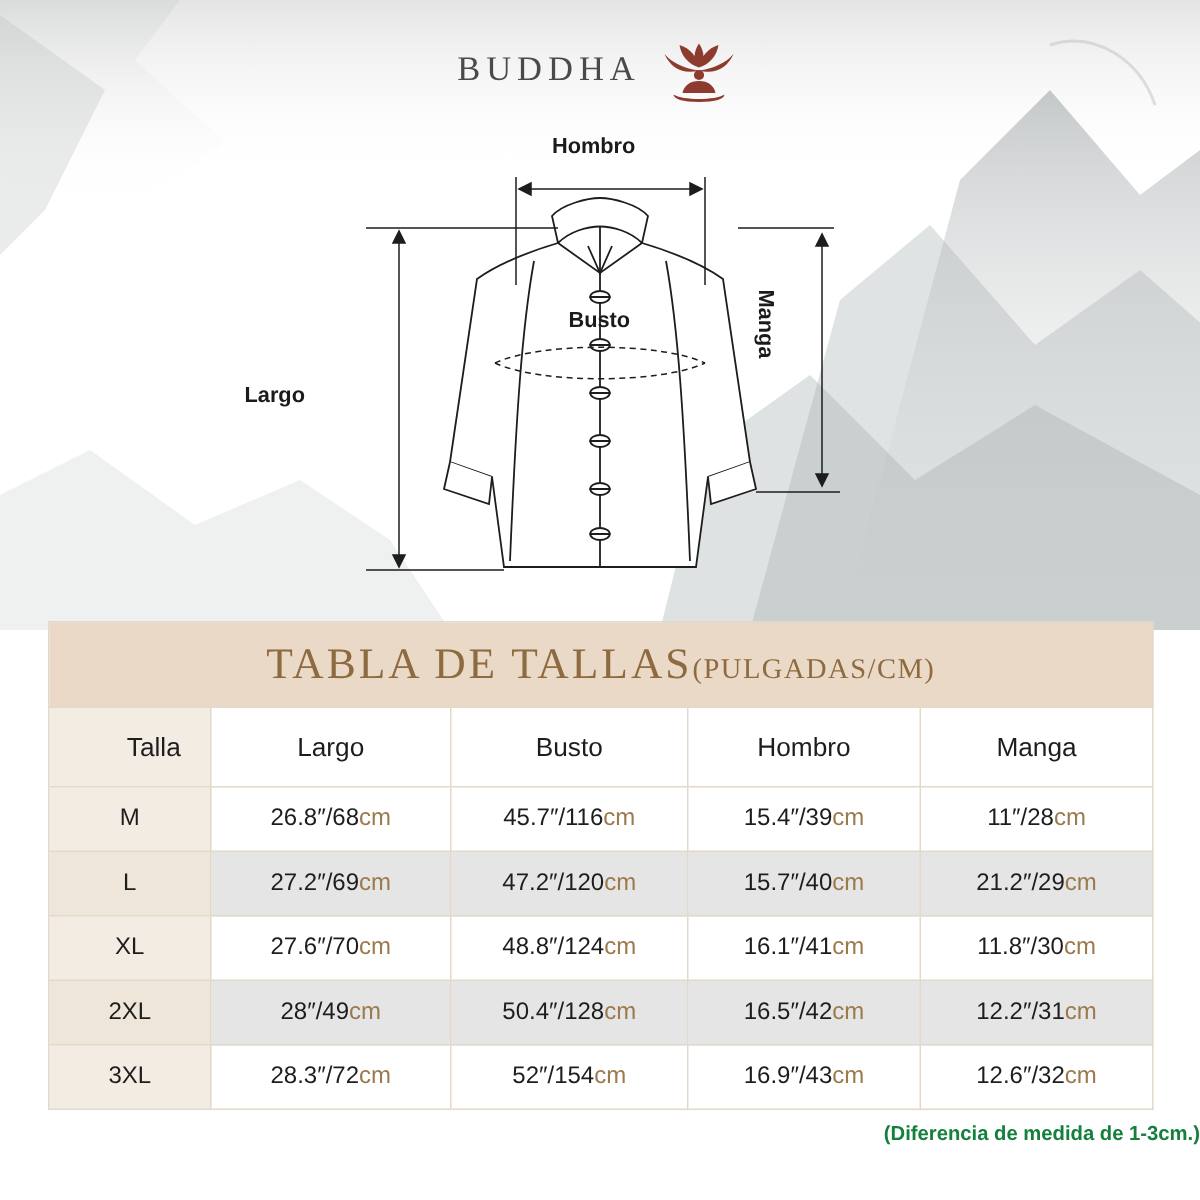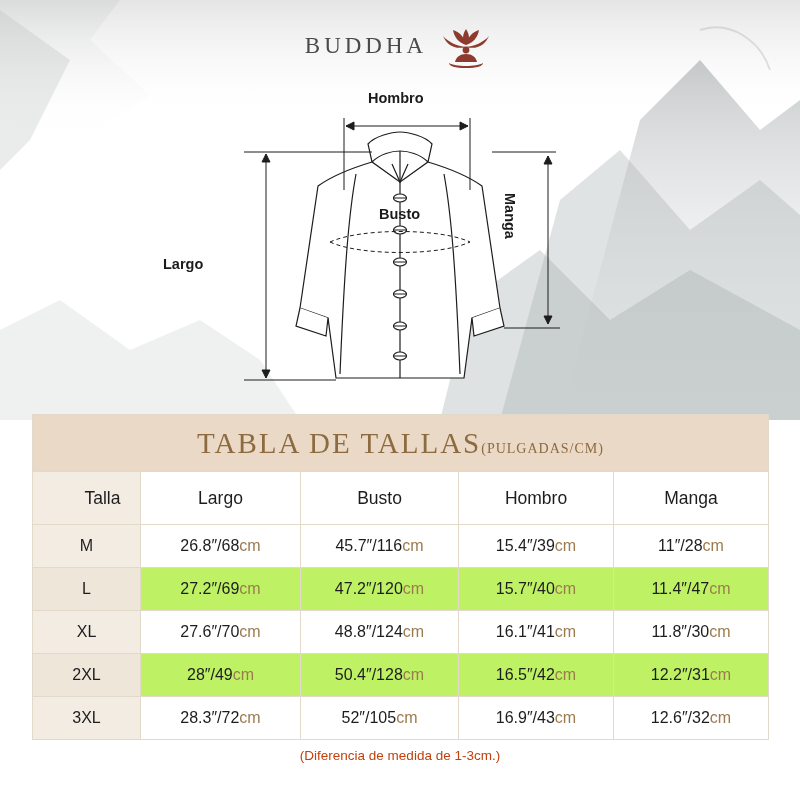--- a/index.html
+++ b/index.html
@@ -113,7 +113,7 @@
     letter-spacing: 2px;
   }
   .title-sub {
-    font-size: 14px;
+    font-size: 19px;
     letter-spacing: 1px;
   }
   .hdr-cell {

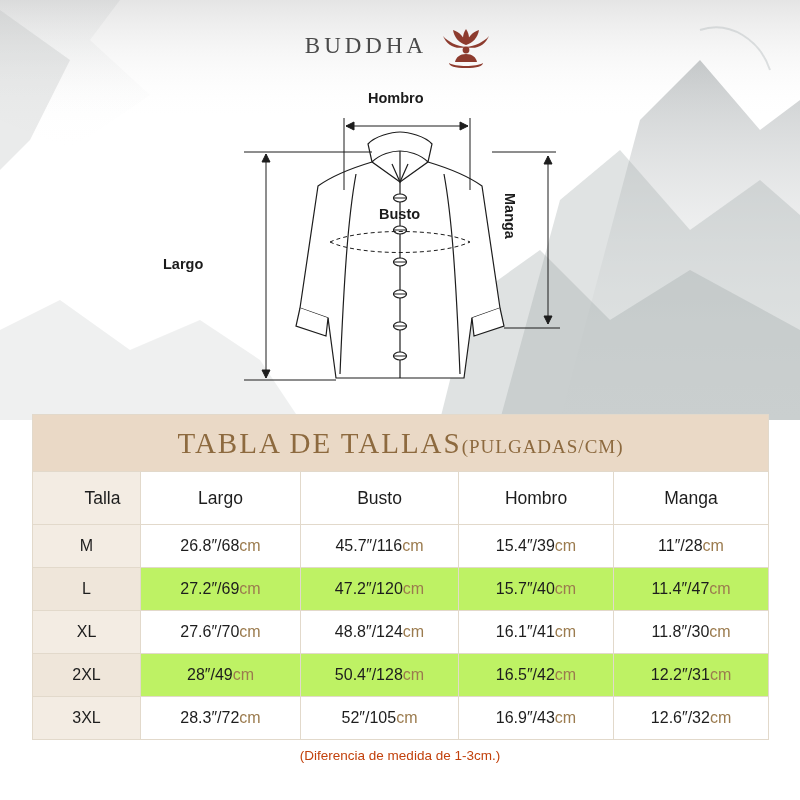--- a/index.html
+++ b/index.html
@@ -136,7 +136,7 @@
     font-size: 16px;
     color: #1d1d1d;
   }
-  tr.alt .row-cell { background: #bef264; }
+  tr.alt .row-cell { background: #e5e5e5; }
   tr.alt .size-cell { background: #efe6da; }
 
   .note {

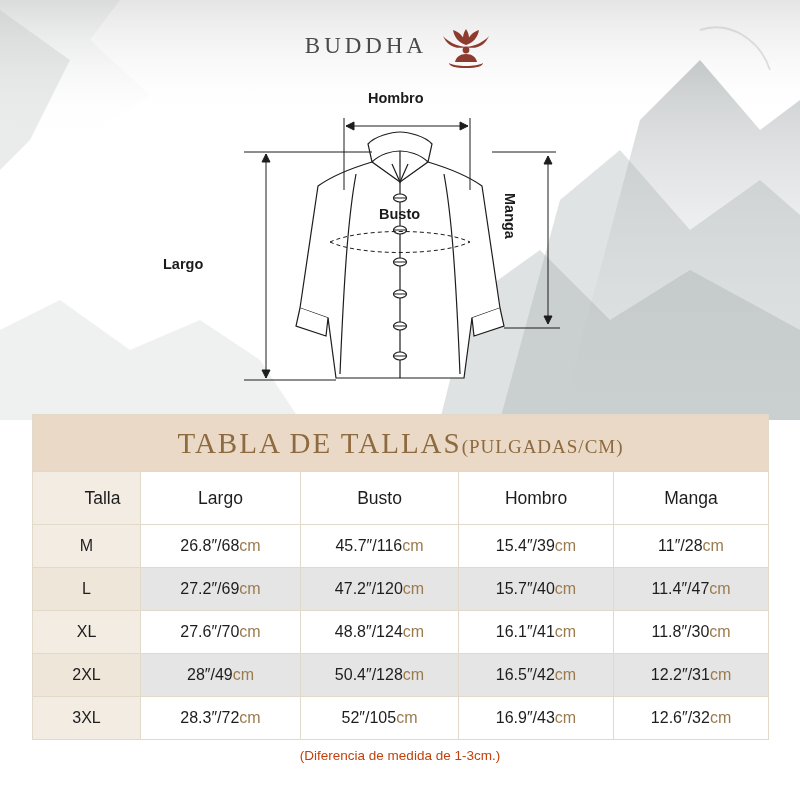--- a/index.html
+++ b/index.html
@@ -299,7 +299,7 @@
           <td class="row-cell"><span>27.2″/69</span><span class="unit">cm</span></td>
           <td class="row-cell"><span>47.2″/120</span><span class="unit">cm</span></td>
           <td class="row-cell"><span>15.7″/40</span><span class="unit">cm</span></td>
-          <td class="row-cell"><span>11.4″/47</span><span class="unit">cm</span></td>
+          <td class="row-cell"><span>21.2″/29</span><span class="unit">cm</span></td>
         </tr>
 
         <tr>

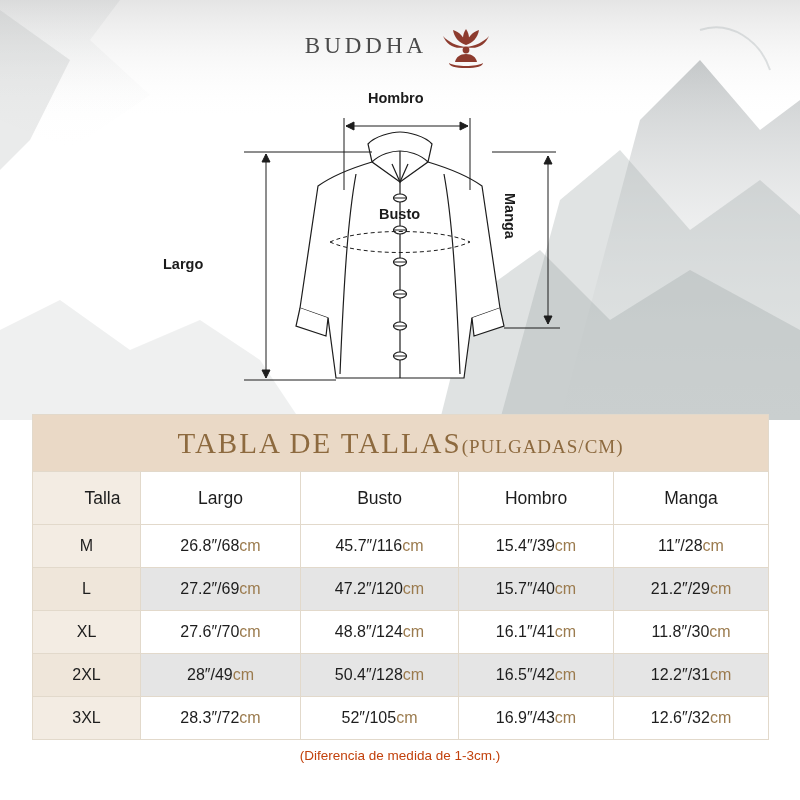--- a/index.html
+++ b/index.html
@@ -321,7 +321,7 @@
         <tr>
           <td class="size-cell">3XL</td>
           <td class="row-cell"><span>28.3″/72</span><span class="unit">cm</span></td>
-          <td class="row-cell"><span>52″/105</span><span class="unit">cm</span></td>
+          <td class="row-cell"><span>52″/154</span><span class="unit">cm</span></td>
           <td class="row-cell"><span>16.9″/43</span><span class="unit">cm</span></td>
           <td class="row-cell"><span>12.6″/32</span><span class="unit">cm</span></td>
         </tr>

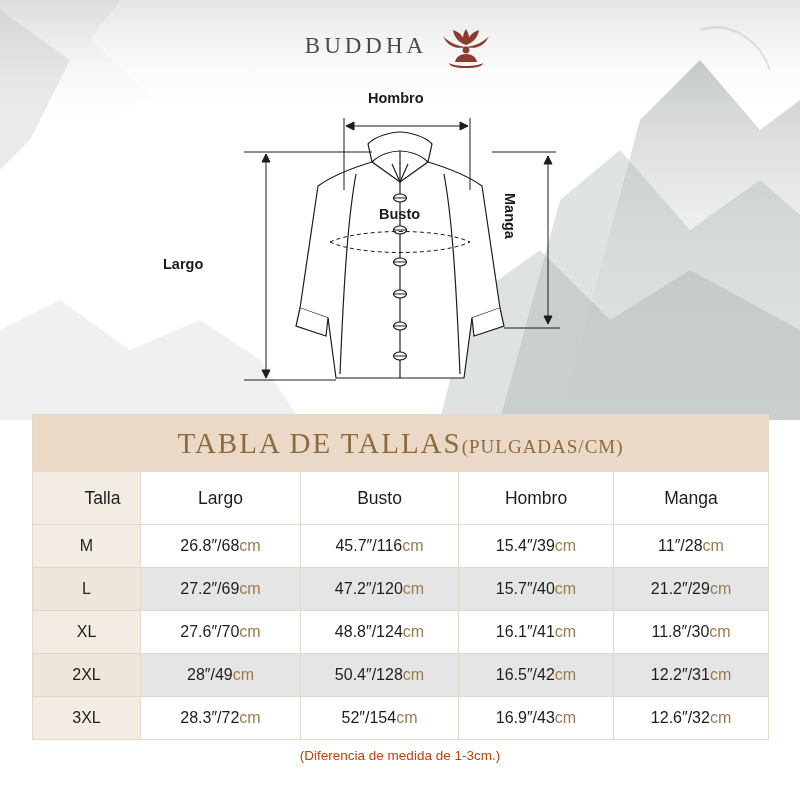--- a/index.html
+++ b/index.html
@@ -144,10 +144,10 @@
     left: 0;
     top: 748px;
     width: 800px;
-    text-align: center;
+    text-align: right;
     font-size: 13.5px;
-    font-weight: normal;
-    color: #c2410c;
+    font-weight: bold;
+    color: #15803d;
   }
 </style>
 </head>

